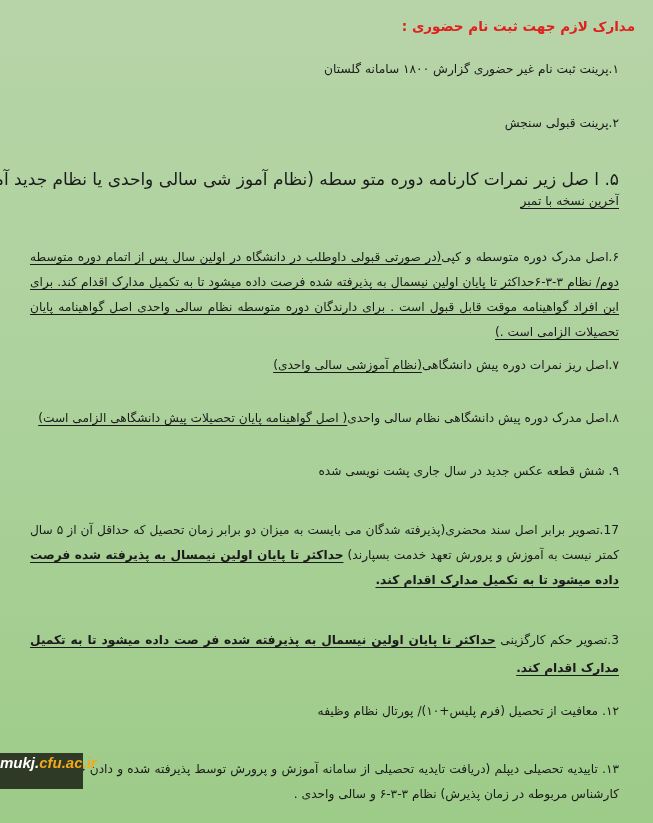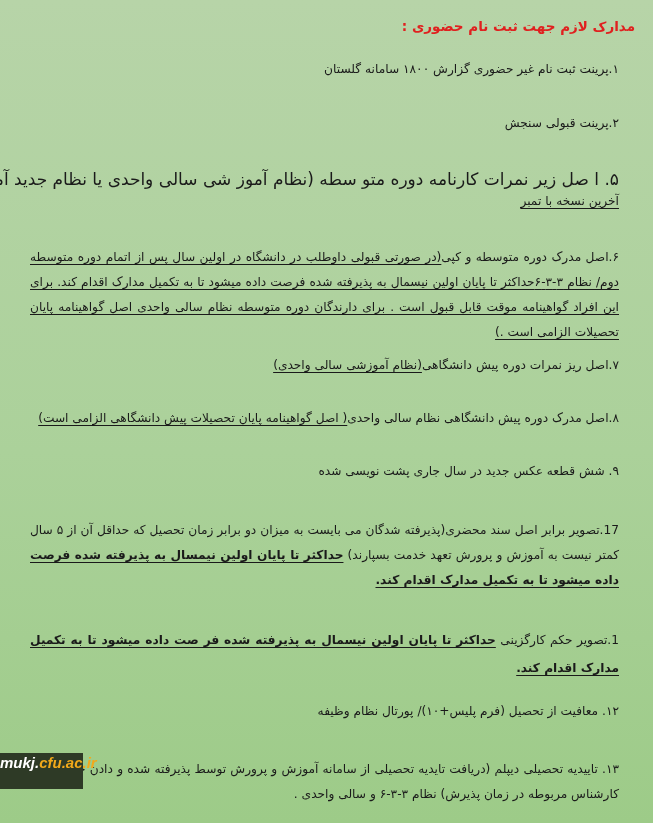--- a/index.html
+++ b/index.html
@@ -68,7 +68,7 @@
   </div>
 
   <div class="item just" style="height:62px;line-height:28px">
-    <span>1.تصویر حکم کارگزینی </span><span class="u b">حداکثر تا پایان اولین نیسمال به پذیرفته  شده فر صت داده میشود تا به تکمیل مدارک اقدام کند.</span>
+    <span>3.تصویر حکم کارگزینی </span><span class="u b">حداکثر تا پایان اولین نیسمال به پذیرفته  شده فر صت داده میشود تا به تکمیل مدارک اقدام کند.</span>
   </div>
 
   <p class="item" style="height:37px">۱۲. معافیت از تحصیل (فرم پلیس+۱۰)/ پورتال نظام وظیفه</p>

